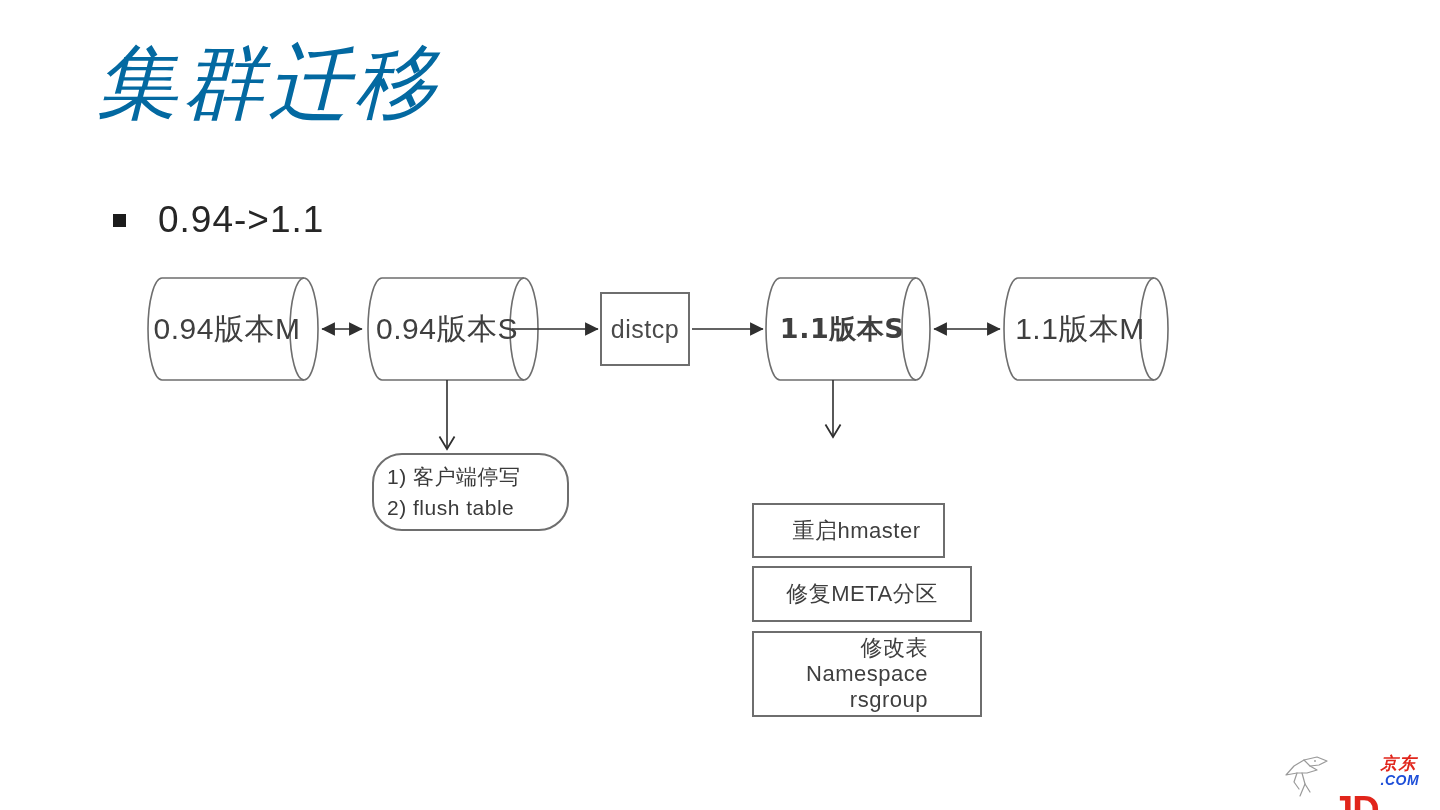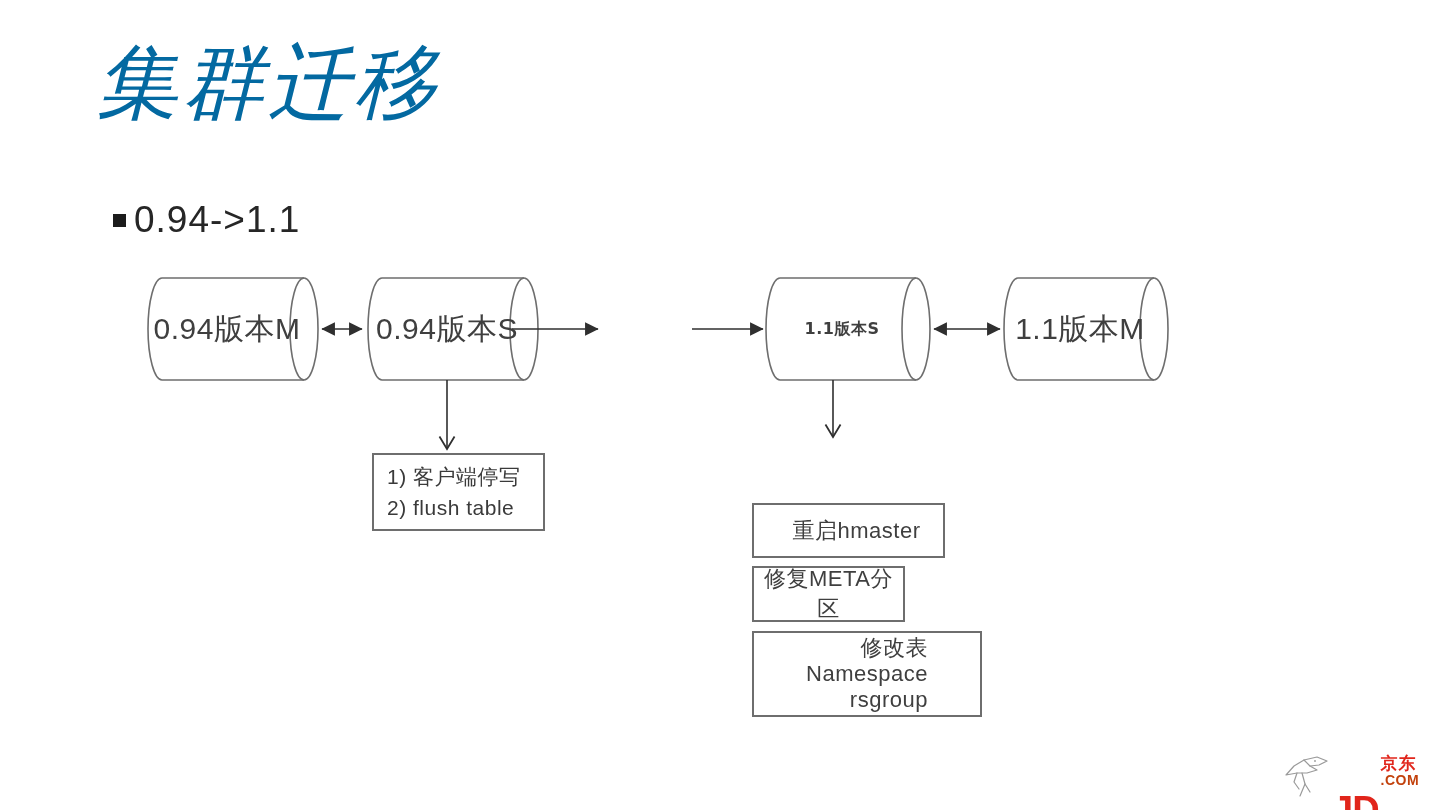--- a/index.html
+++ b/index.html
@@ -14,7 +14,7 @@
   }
   .bullet-row{
     position:absolute;left:113px;top:196px;height:48px;
-    display:flex;align-items:center;gap:8px;
+    display:flex;align-items:center;gap:32px;
   }
   .bullet-square{width:13px;height:13px;background:#1c1c1c;flex:0 0 auto;}
   .bullet-text{font-size:37px;color:#262626;letter-spacing:1px;}

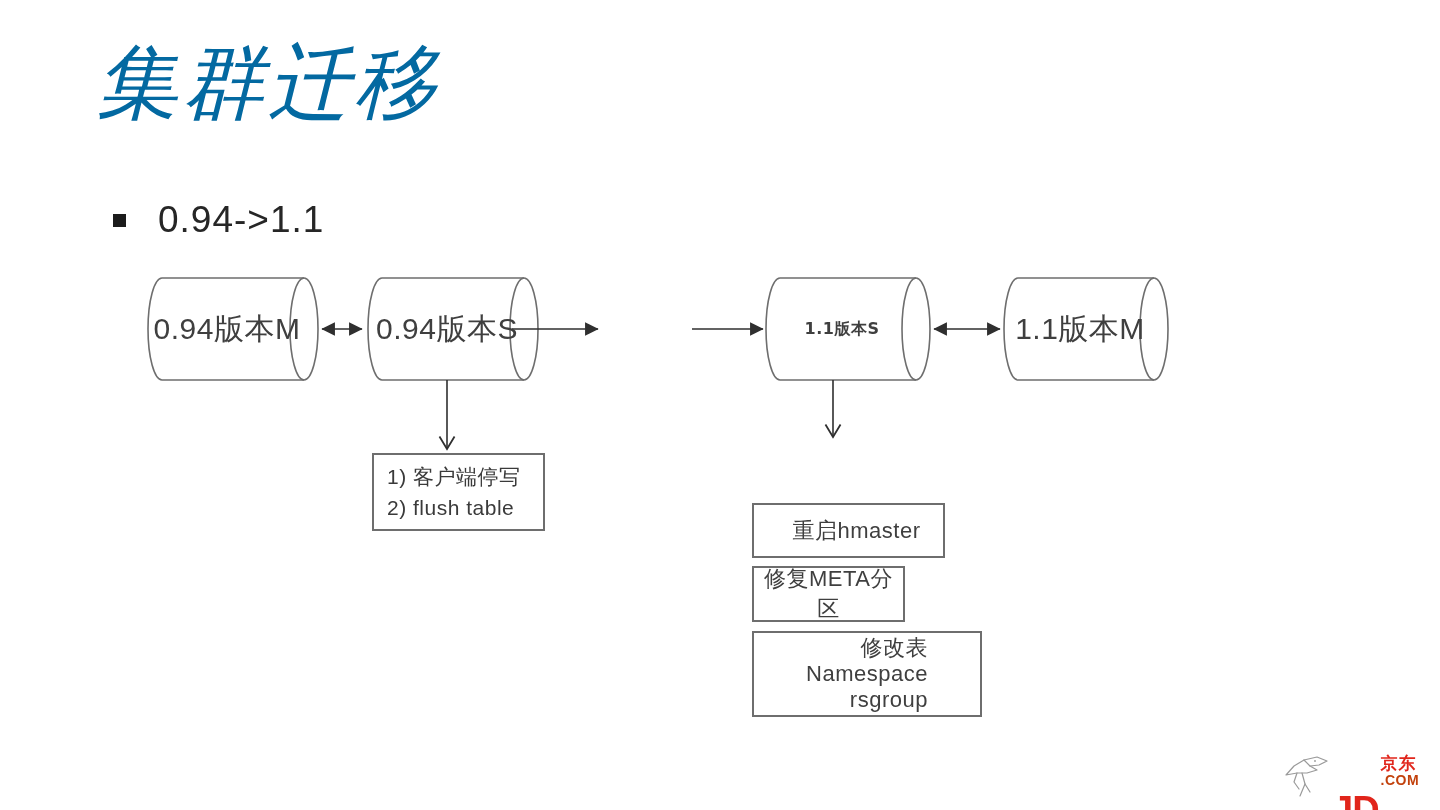--- a/index.html
+++ b/index.html
@@ -116,6 +116,7 @@
   <div class="cyl-label l3">1.1版本S</div>
   <div class="cyl-label l4">1.1版本M</div>
 
+  <div class="dbox distcp-box">distcp</div>
 
   <div class="dbox left-note-box">
     <div class="left-note-inner">

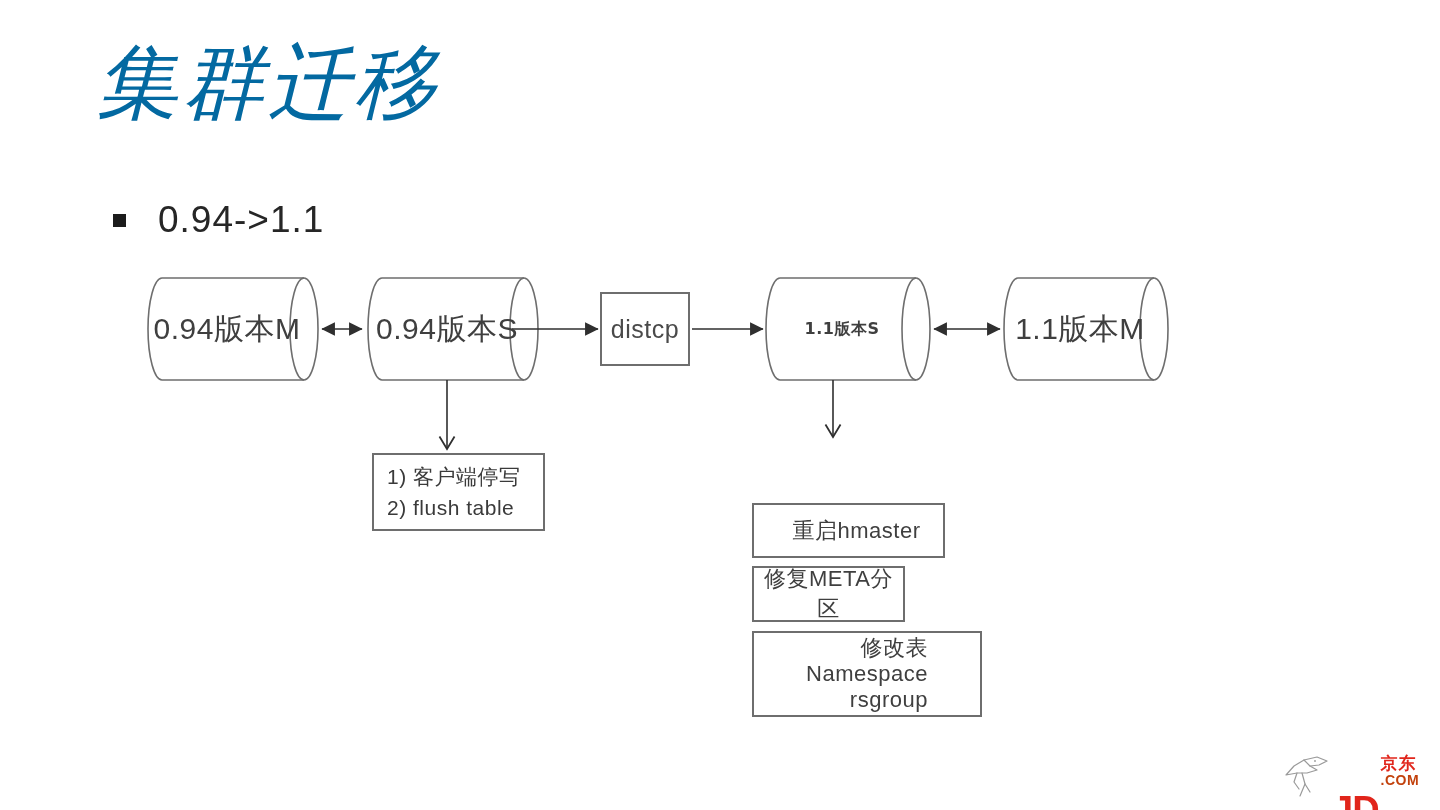--- a/index.html
+++ b/index.html
@@ -28,7 +28,7 @@
   }
   .cyl-label.l1{left:148px;width:158px;}
   .cyl-label.l2{left:368px;width:158px;}
-  .cyl-label.l3{left:766px;width:152px;font-family:"DejaVu Sans", sans-serif;font-weight:700;font-size:16px;}
+  .cyl-label.l3{left:766px;width:152px;font-family:"DejaVu Sans", sans-serif;font-weight:700;font-size:27px;}
   .cyl-label.l4{left:1004px;width:152px;}
 
   .dbox{

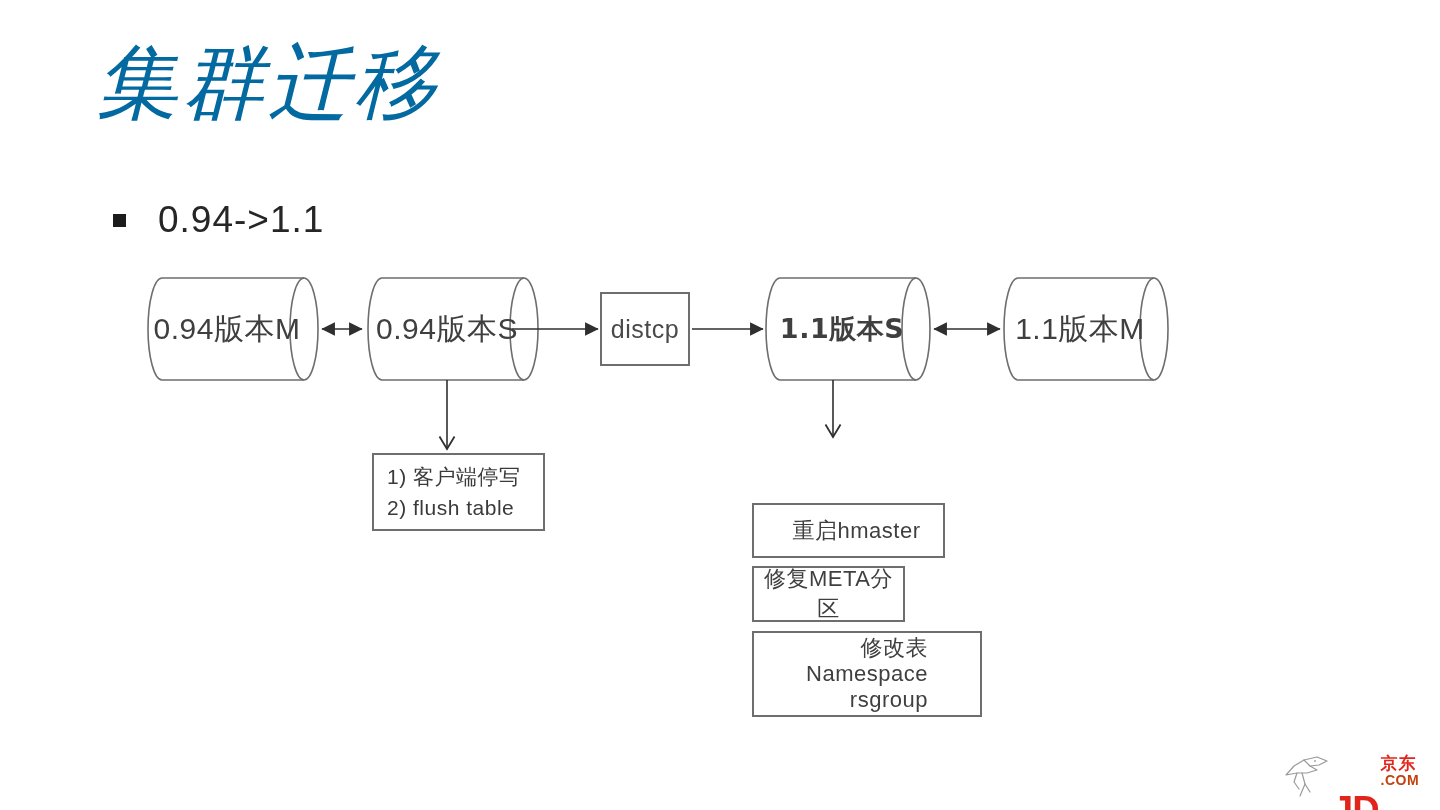--- a/index.html
+++ b/index.html
@@ -38,8 +38,9 @@
   }
   .distcp-box{left:600px;top:292px;width:90px;height:74px;font-size:25px;color:#4a4a4a;}
   .left-note-box{
-    left:372px;top:453px;width:173px;height:78px;
+    left:372px;top:453px;width:197px;height:78px;
     justify-content:flex-start;
+    border-radius:30px;
   }
   .left-note-inner{padding-left:13px;text-align:left;font-size:21px;line-height:31px;color:#3a3a3a;}
   .step-a{left:752px;top:441px;width:193px;height:53px;}

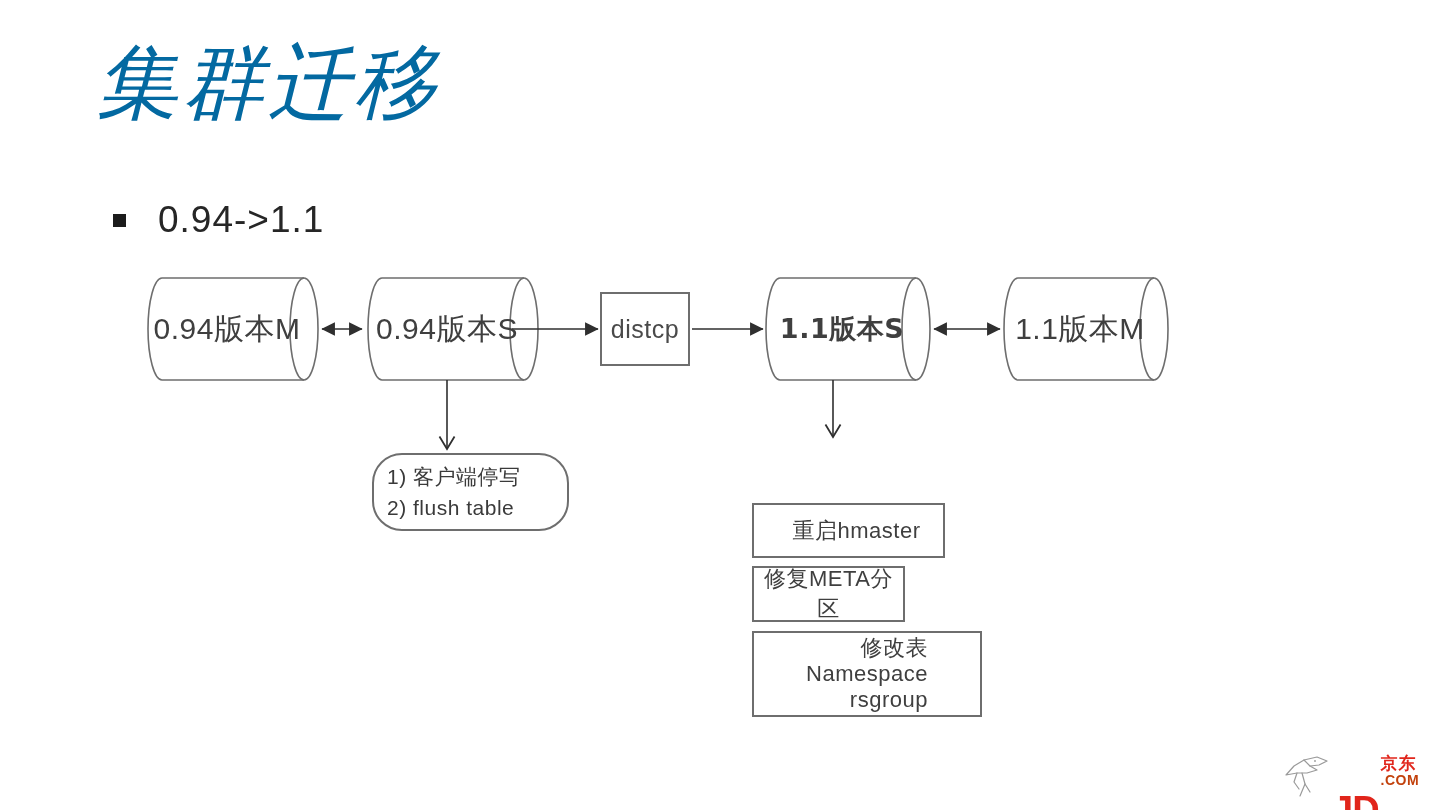--- a/index.html
+++ b/index.html
@@ -45,7 +45,7 @@
   .left-note-inner{padding-left:13px;text-align:left;font-size:21px;line-height:31px;color:#3a3a3a;}
   .step-a{left:752px;top:441px;width:193px;height:53px;}
   .step-b{left:752px;top:503px;width:193px;height:55px;padding-left:16px;}
-  .step-c{left:752px;top:566px;width:153px;height:56px;}
+  .step-c{left:752px;top:566px;width:220px;height:56px;}
   .step-d{left:752px;top:631px;width:230px;height:86px;line-height:26px;text-align:right;}
 
   .jd-logo{

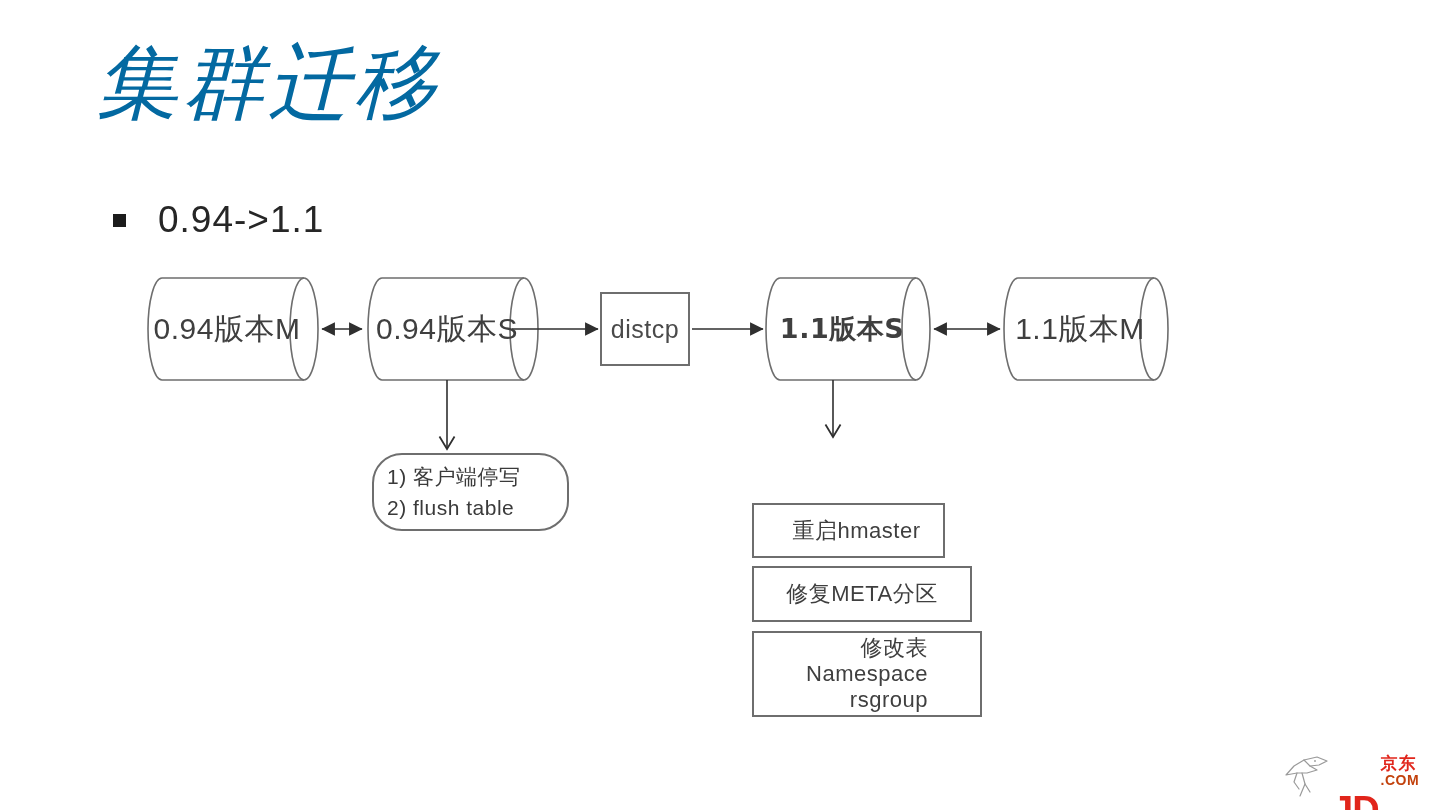--- a/index.html
+++ b/index.html
@@ -57,7 +57,7 @@
     font-size:38px;font-weight:700;line-height:0.82;margin-left:1px;margin-top:6px;
     letter-spacing:-1px;font-family:"Liberation Sans", sans-serif;
   }
-  .jd-stack{display:flex;flex-direction:column;margin-left:2px;margin-top:3px;}
+  .jd-stack{display:flex;flex-direction:column;margin-left:2px;margin-top:3px;font-style:italic;}
   .jd-cn{font-size:17px;font-weight:700;line-height:1.0;letter-spacing:1px;}
   .jd-com{font-size:14px;font-weight:700;line-height:1.1;letter-spacing:0.5px;margin-top:1px;}
 </style>

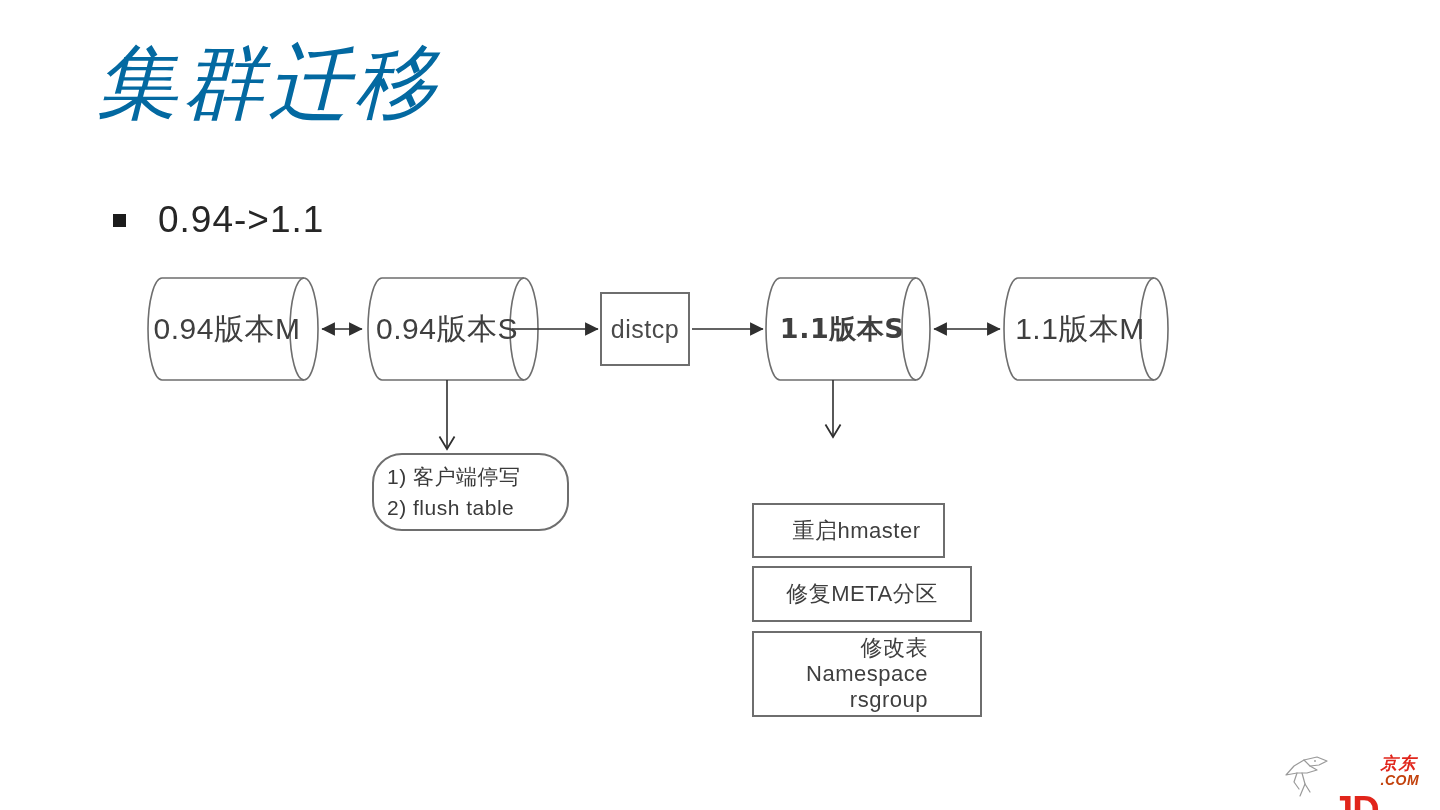--- a/index.html
+++ b/index.html
@@ -148,7 +148,7 @@
     <span class="jd-word" style="color:#e1251b;margin-top:43px;">JD</span>
     <span class="jd-stack">
       <span class="jd-cn" style="color:#e1251b;">京东</span>
-      <span class="jd-com" style="color:#c2410c;">.COM</span>
+      <span class="jd-com" style="color:#1d4ed8;">.COM</span>
     </span>
   </div>
 

